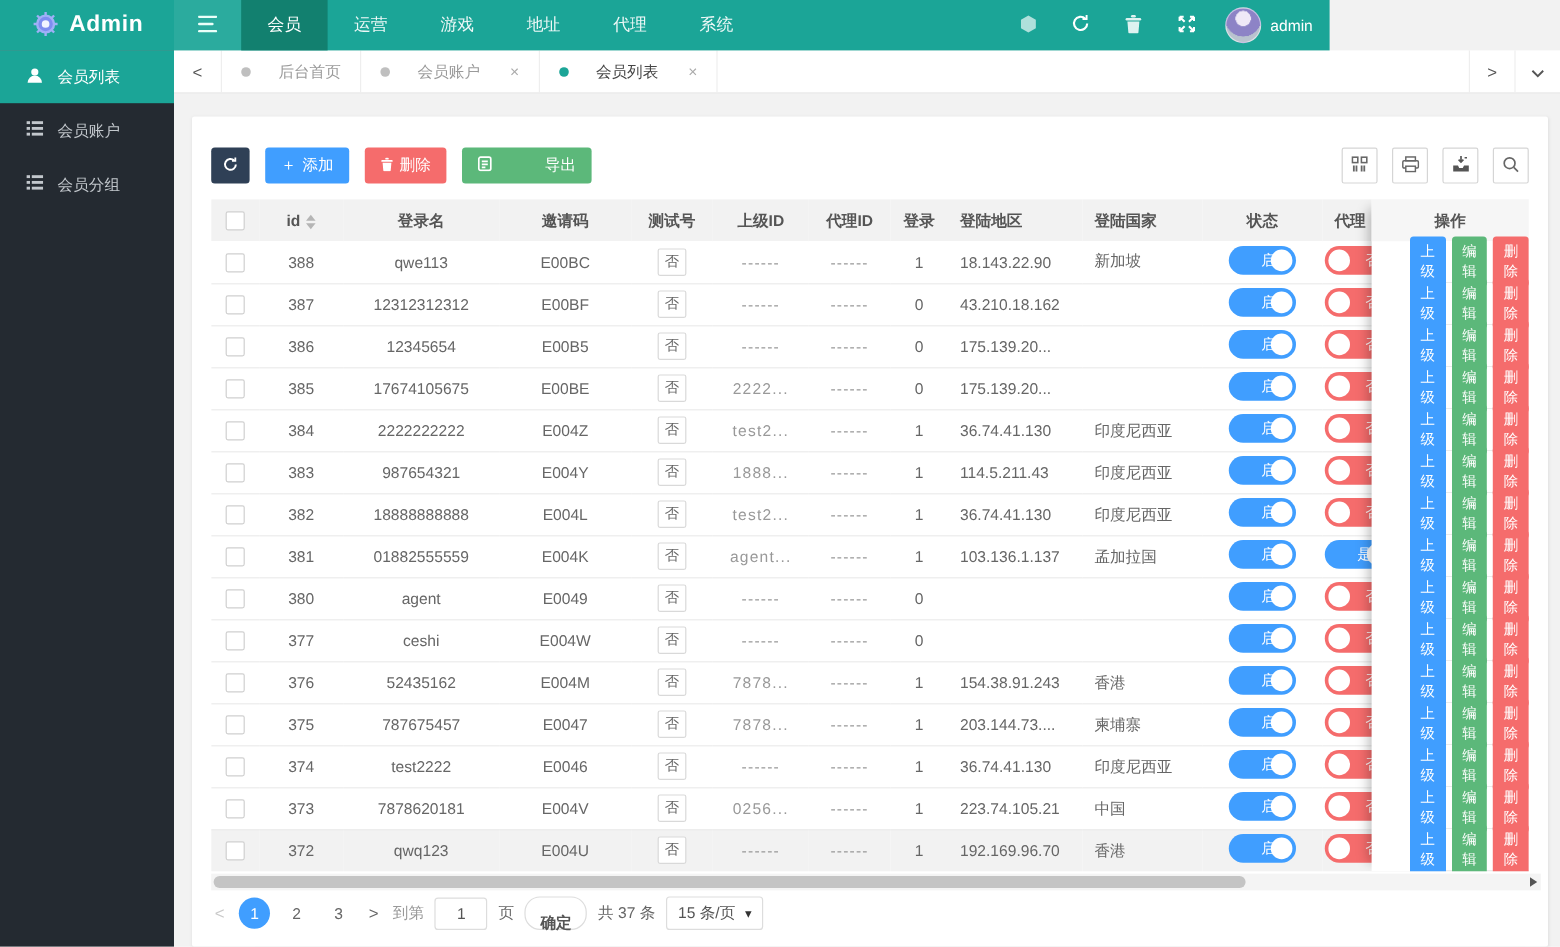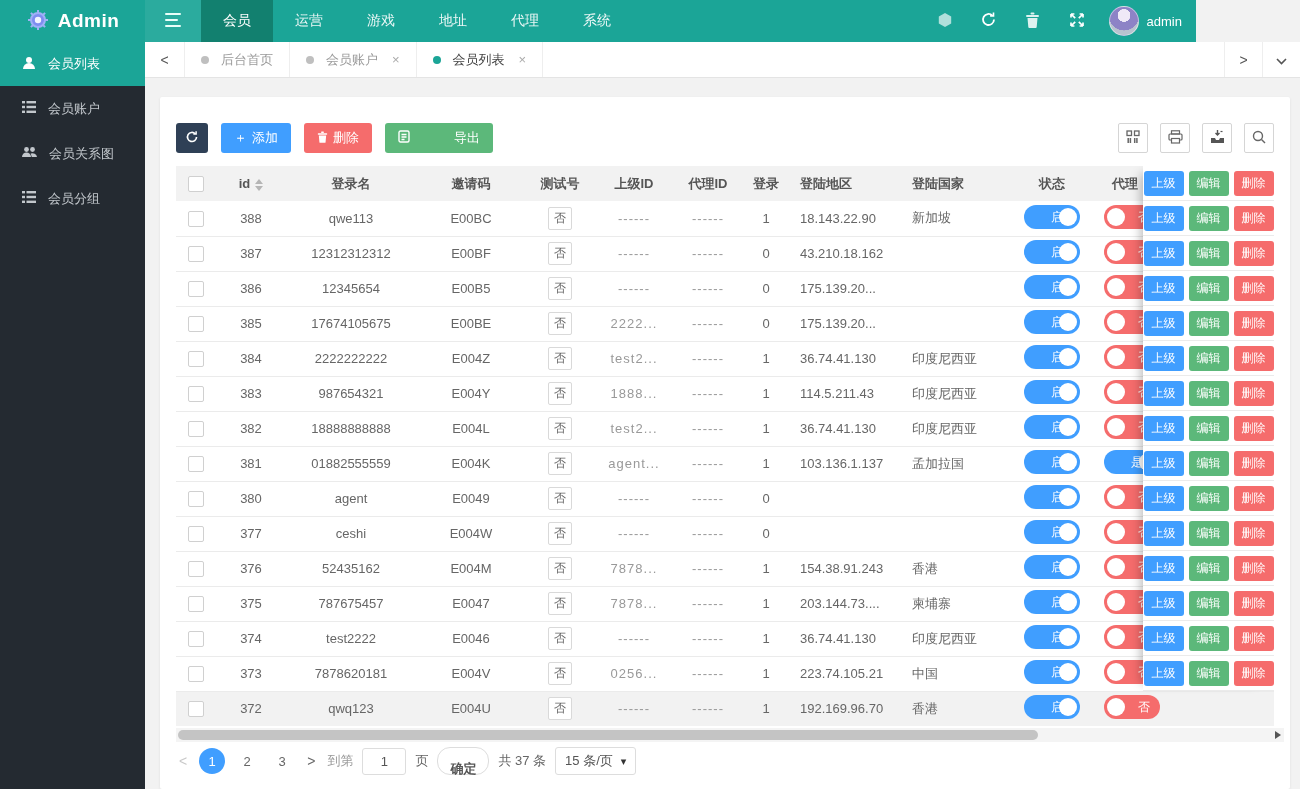--- a/index.html
+++ b/index.html
@@ -8,7 +8,7 @@
          font-family:"Liberation Sans","DejaVu Sans",sans-serif; font-size:13px; color:#666; }
 
   
-  .navbar { position:absolute; left:0; top:0; width:1196px; height:42px; background:#1BA597; display:flex; align-items:stretch; z-index:30; }
+  .navbar { position:absolute; left:0; top:0; width:1108px; height:42px; background:#1BA597; display:flex; align-items:stretch; z-index:30; }
   .brand { width:145px; display:flex; align-items:center; justify-content:center; gap:8px; }
   .brand .logo-txt { color:#fff; font-size:19px; font-weight:bold; letter-spacing:.5px; }
   .nav-toggle { width:56px; display:flex; align-items:center; justify-content:center; background:rgba(255,255,255,.07); cursor:pointer; }

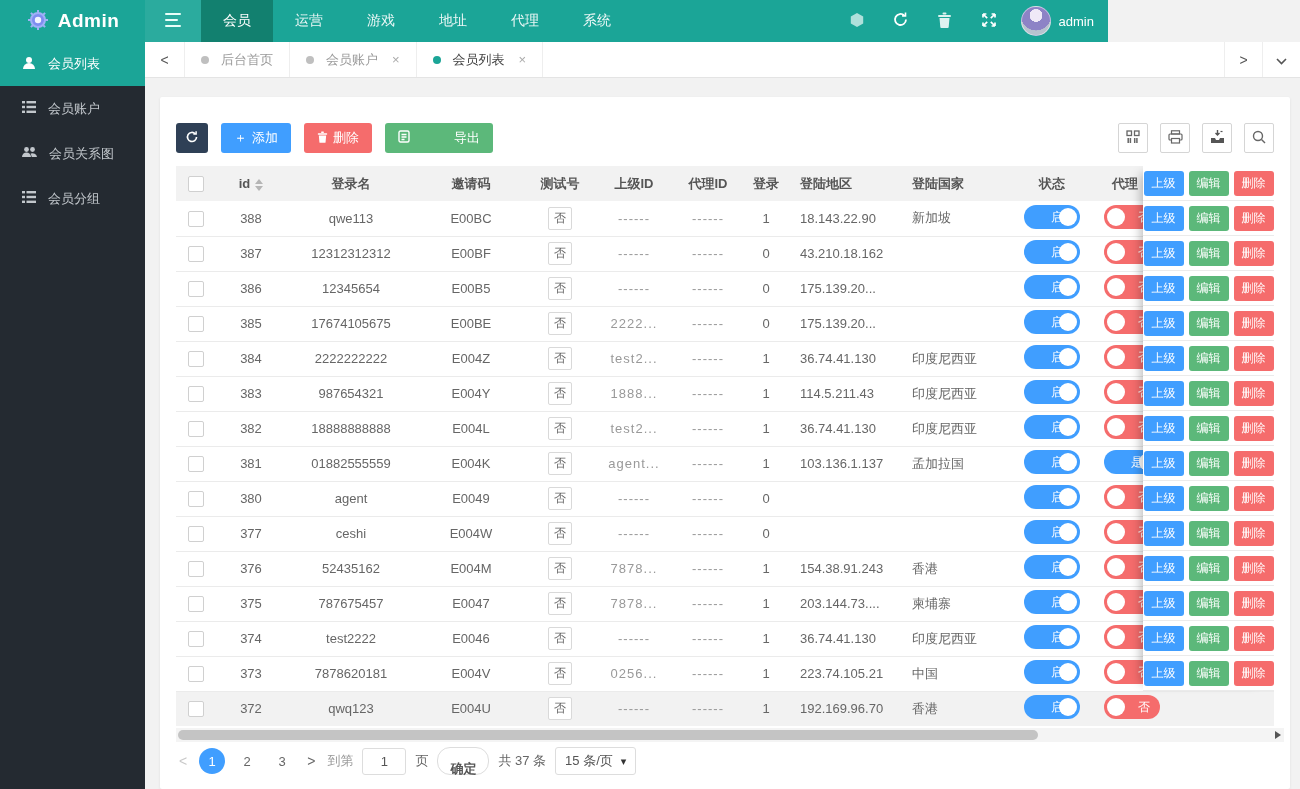--- a/index.html
+++ b/index.html
@@ -31,7 +31,7 @@
   
   .tabbar { position:absolute; left:145px; top:42px; width:1155px; height:36px; background:#fff; border-bottom:1px solid #e4e4e4; display:flex; z-index:10; }
   .tab-arrow { width:40px; display:flex; align-items:center; justify-content:center; border-right:1px solid #eee; color:#555; font-size:14px; cursor:pointer; }
-  .tab { display:flex; align-items:center; gap:12px; padding:0 16px; border-right:1px solid #eee; color:#9a9a9a; font-size:13px; cursor:pointer; }
+  .tab { display:flex; align-items:center; gap:23px; padding:0 16px; border-right:1px solid #eee; color:#9a9a9a; font-size:13px; cursor:pointer; }
   .tab .dot { width:8px; height:8px; border-radius:50%; background:#bfbfbf; }
   .tab.active { color:#444; }
   .tab.active .dot { background:#1BA597; }

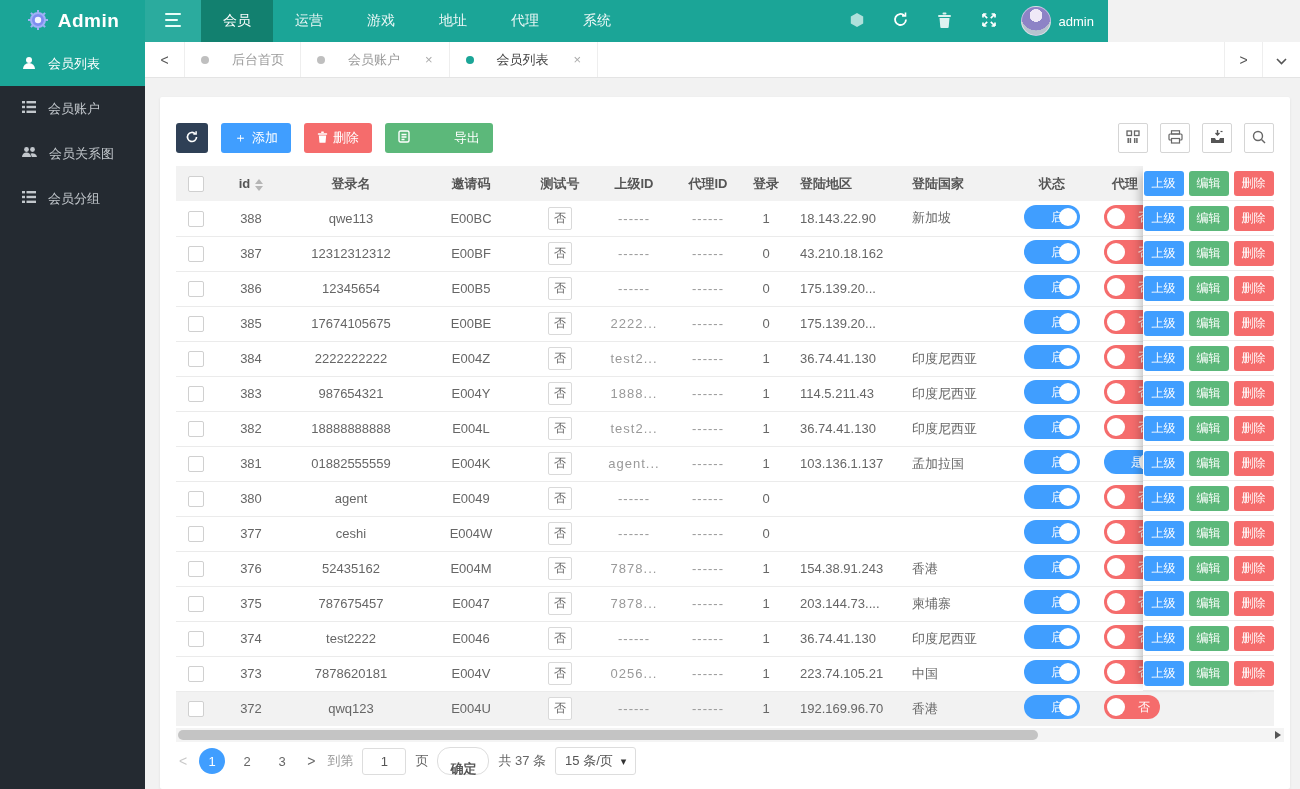--- a/index.html
+++ b/index.html
@@ -181,15 +181,6 @@
           <rect x="4.5" y="10.6" width="9.5" height="2.4"></rect>
         </svg></span>
     <span>会员账户</span>
-  </div>
-  <div class="side-item">
-    <span><svg width="15" height="14" viewBox="0 0 15 14" fill="currentColor">
-          <circle cx="4.5" cy="4.5" r="2.4"></circle>
-          <circle cx="10.5" cy="4.5" r="2.4"></circle>
-          <path d="M0 12a4.5 4.5 0 0 1 9 0z"></path>
-          <path d="M8.6 8.6a4.5 4.5 0 0 1 6.4 3.4H9.8z"></path>
-        </svg></span>
-    <span>会员关系图</span>
   </div>
   <div class="side-item">
     <span><svg width="14" height="14" viewBox="0 0 14 14" fill="currentColor">

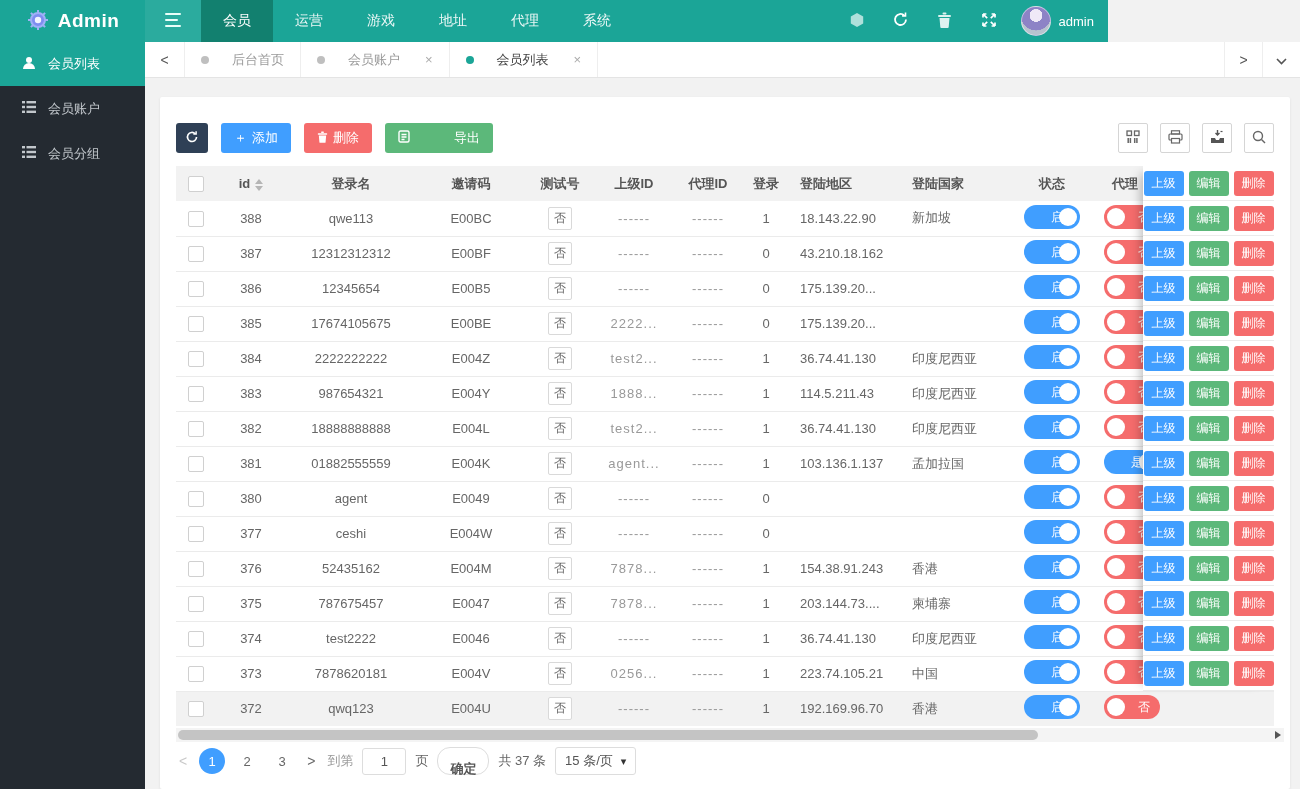--- a/index.html
+++ b/index.html
@@ -544,6 +544,7 @@
     </table>
 
     <div class="ops-panel">
+      <div class="ops-head">操作</div>
       <div id="ops-rows">
   <div class="ops-row">
     <button class="mini blue">上级</button>

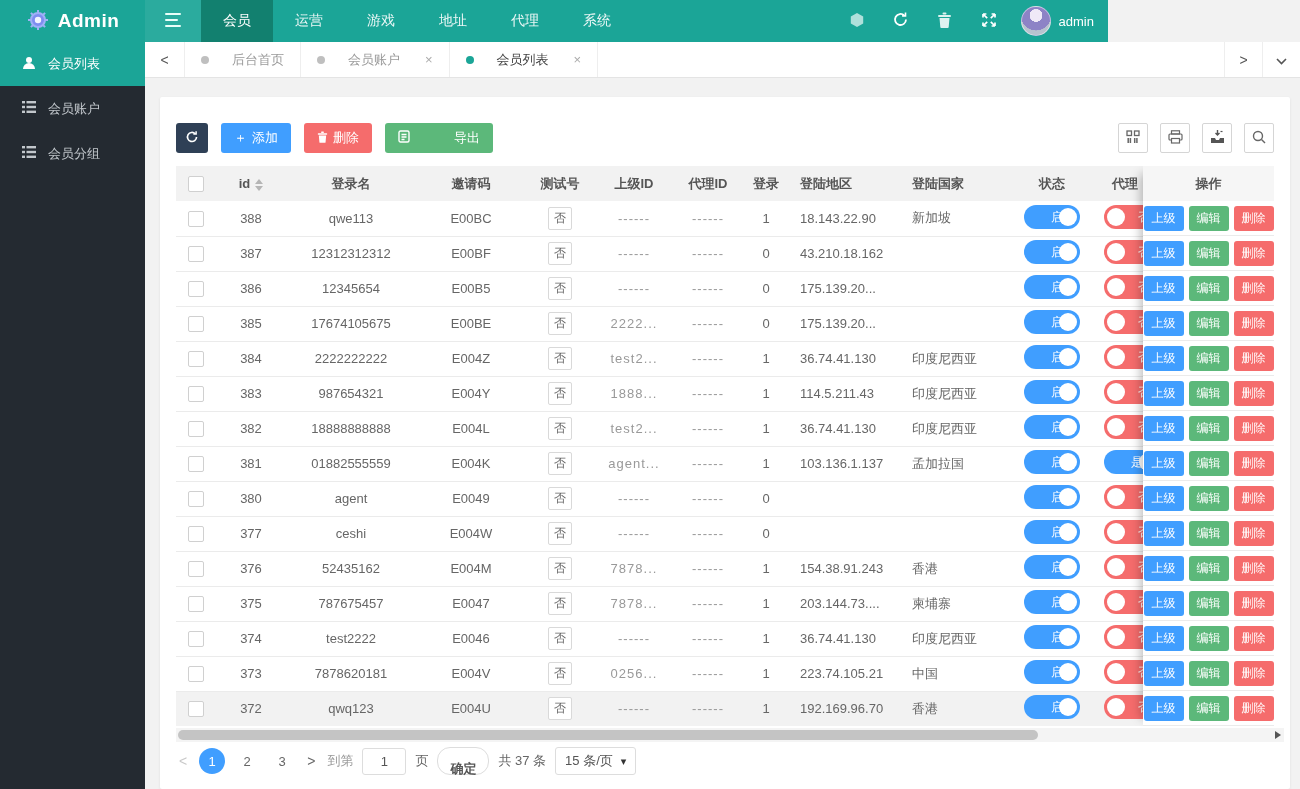--- a/index.html
+++ b/index.html
@@ -78,7 +78,7 @@
   
   .ops-panel { position:absolute; top:0; left:967px; width:131px; background:#fff; box-shadow:-10px 0 10px -8px rgba(0,0,0,.28); }
   .ops-head { height:35px; background:#f6f6f6; display:flex; align-items:center; justify-content:center; font-weight:bold; color:#555; }
-  .ops-row { height:35px; border-bottom:1px solid #ebebeb; display:flex; align-items:center; justify-content:center; gap:5px; background:#fff; }
+  .ops-row { height:35px; border-bottom:1px solid #ebebeb; display:flex; align-items:center; justify-content:center; gap:5px; background:#fff;margin-left:32px; }
   .mini { border:none; border-radius:3px; color:#fff; font-size:12px; padding:4px 8px; cursor:pointer; font-family:inherit; }
   .mini.blue { background:#409EFF; } .mini.green { background:#5CB87A; } .mini.red { background:#F56C6C; }
 

